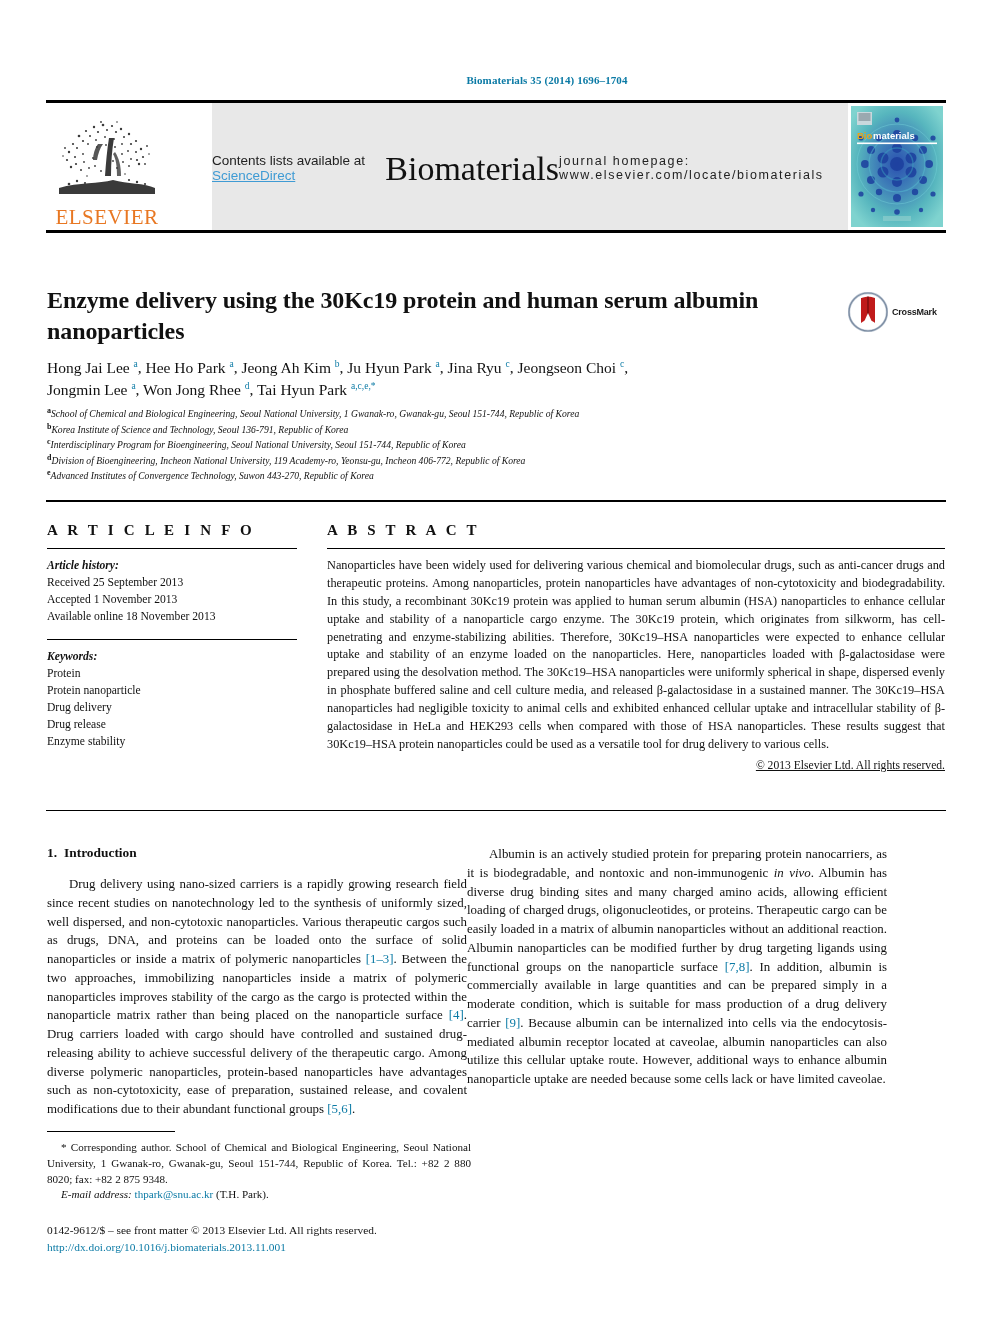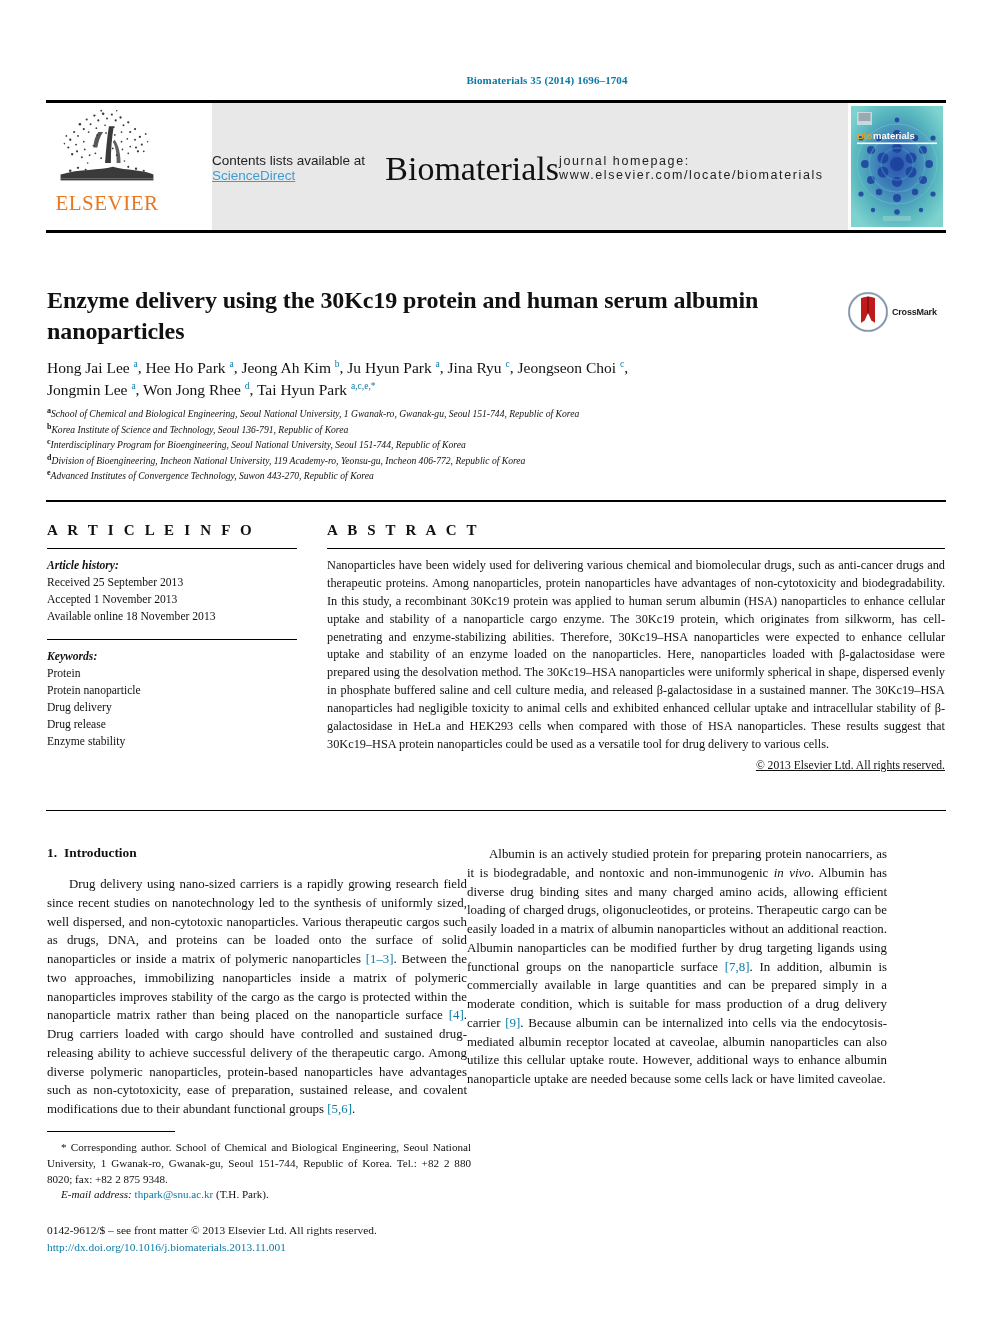--- a/index.html
+++ b/index.html
@@ -67,7 +67,7 @@
     flex-direction: column;
     justify-content: flex-end;
     align-items: center;
-    padding-bottom: 16px;
+    padding-bottom: 2px;
     box-sizing: border-box;
     background: #ffffff;
   }

